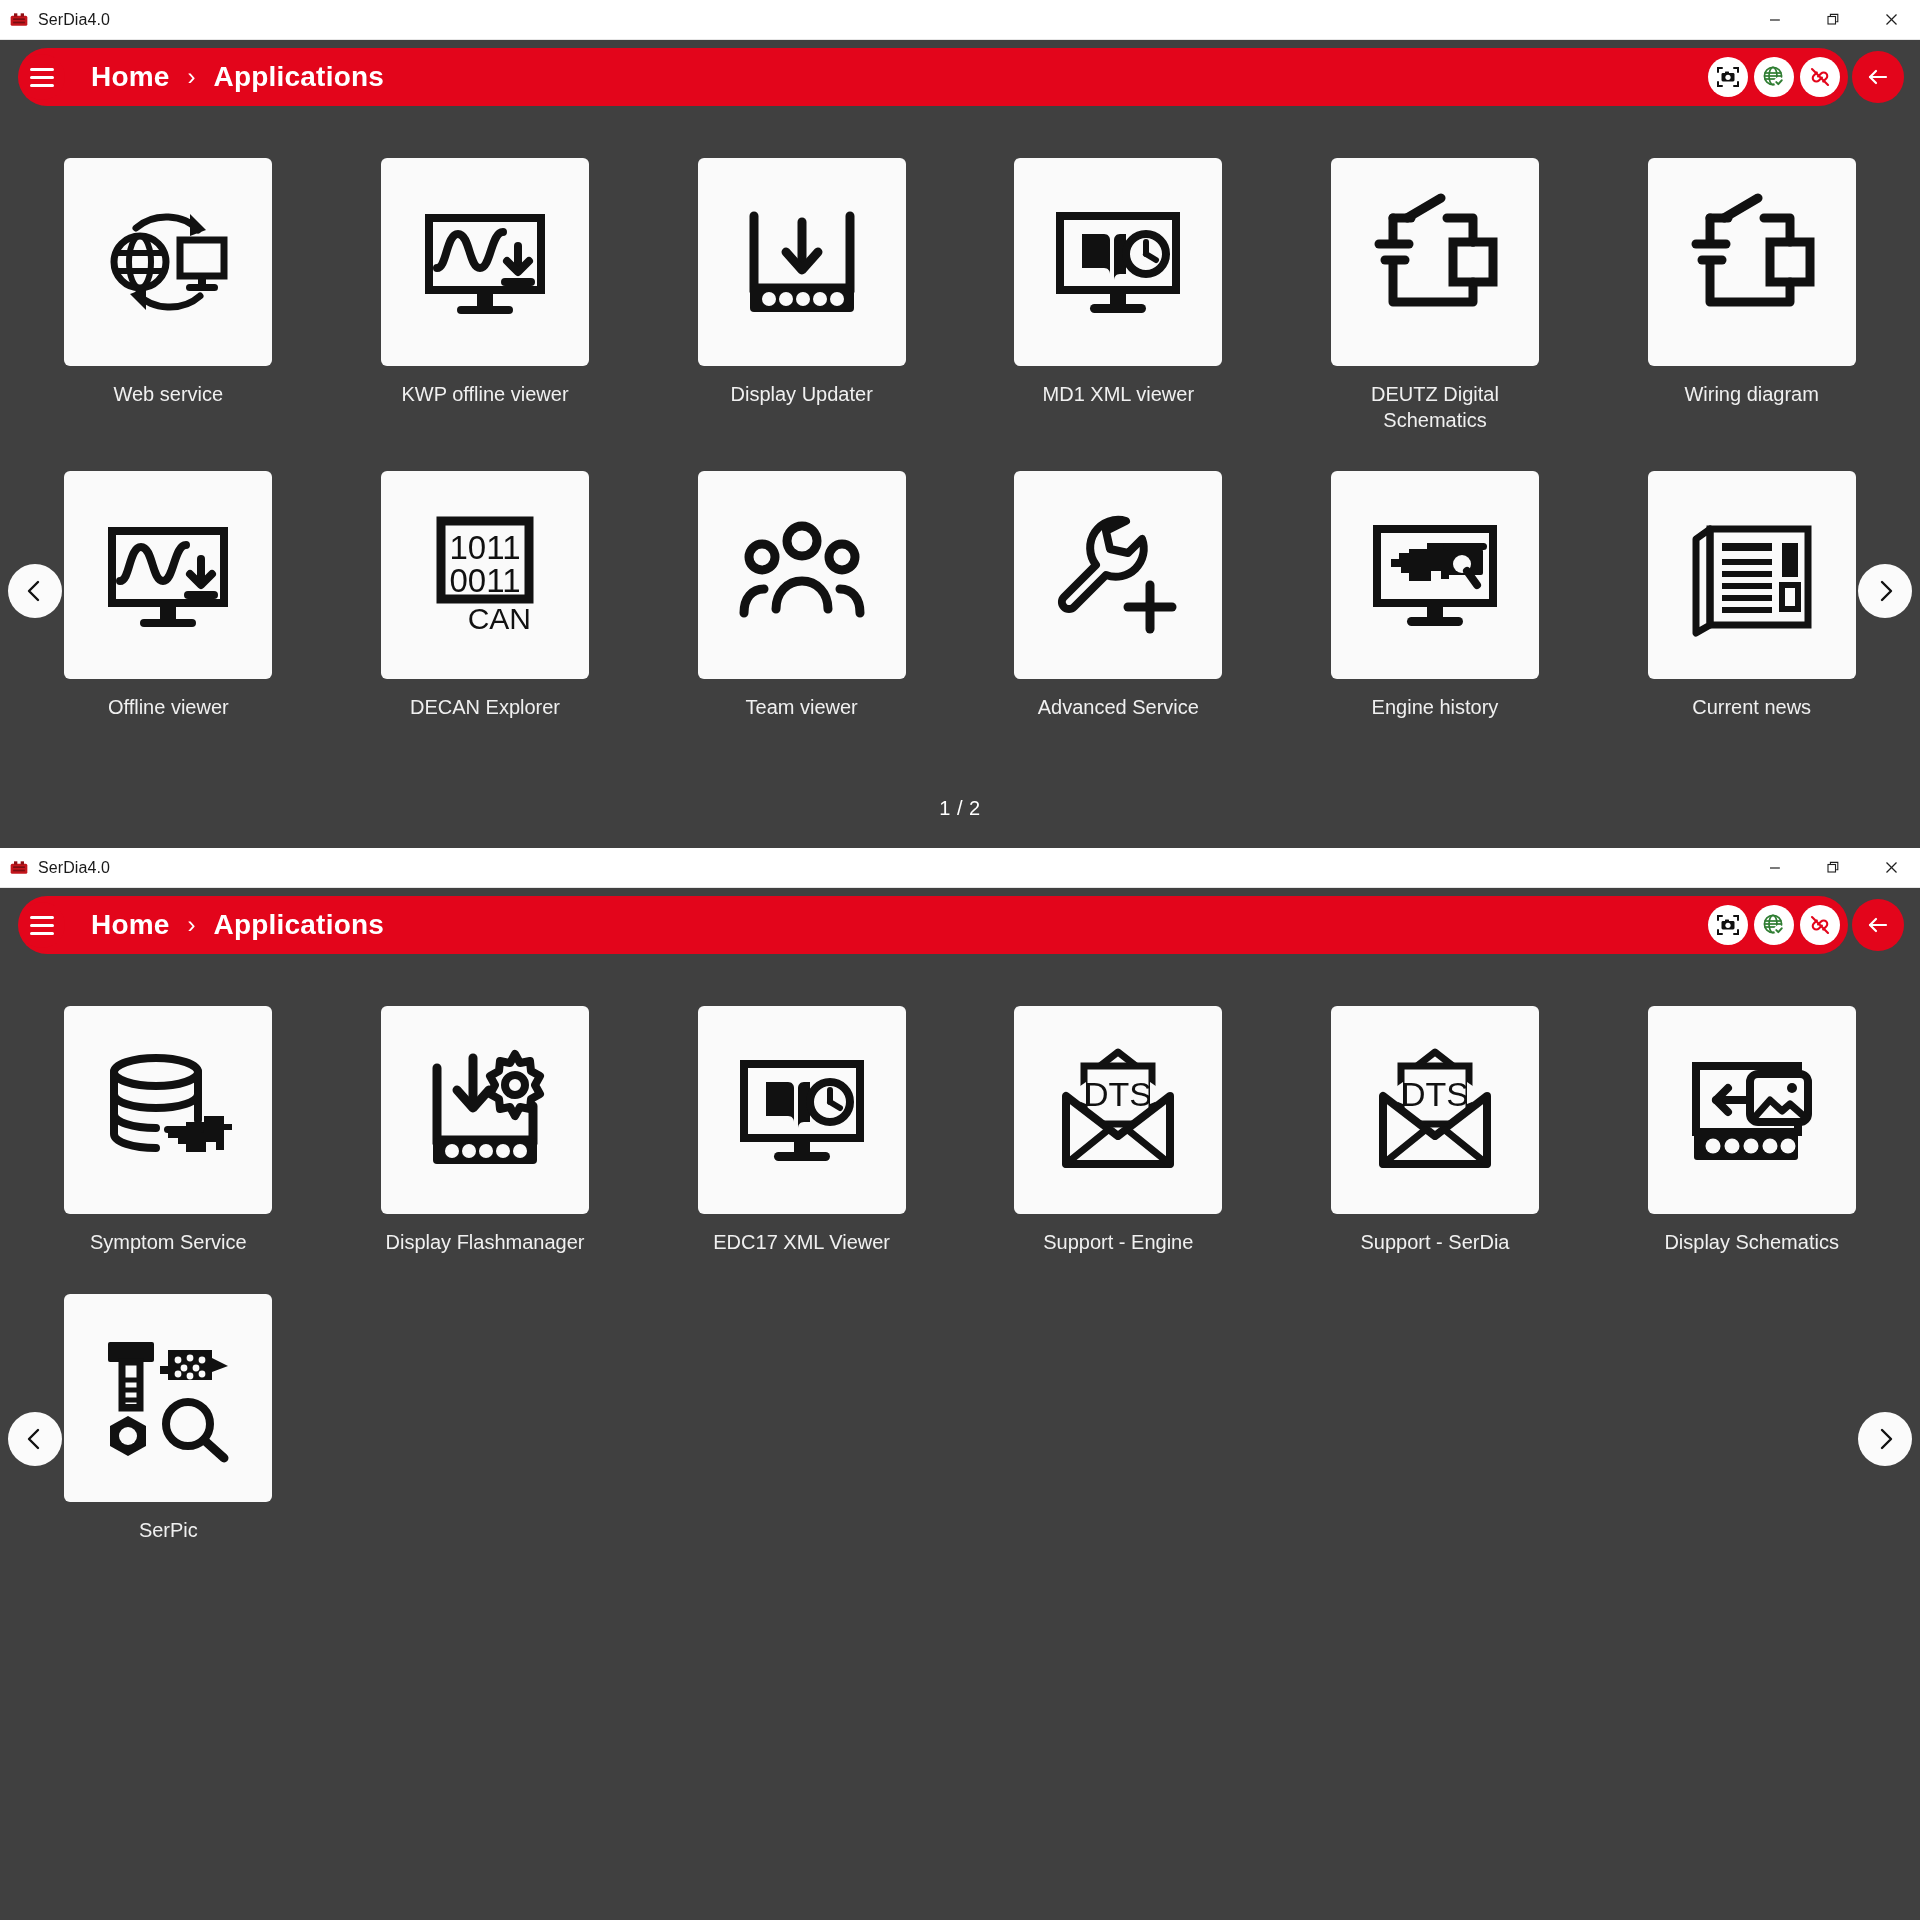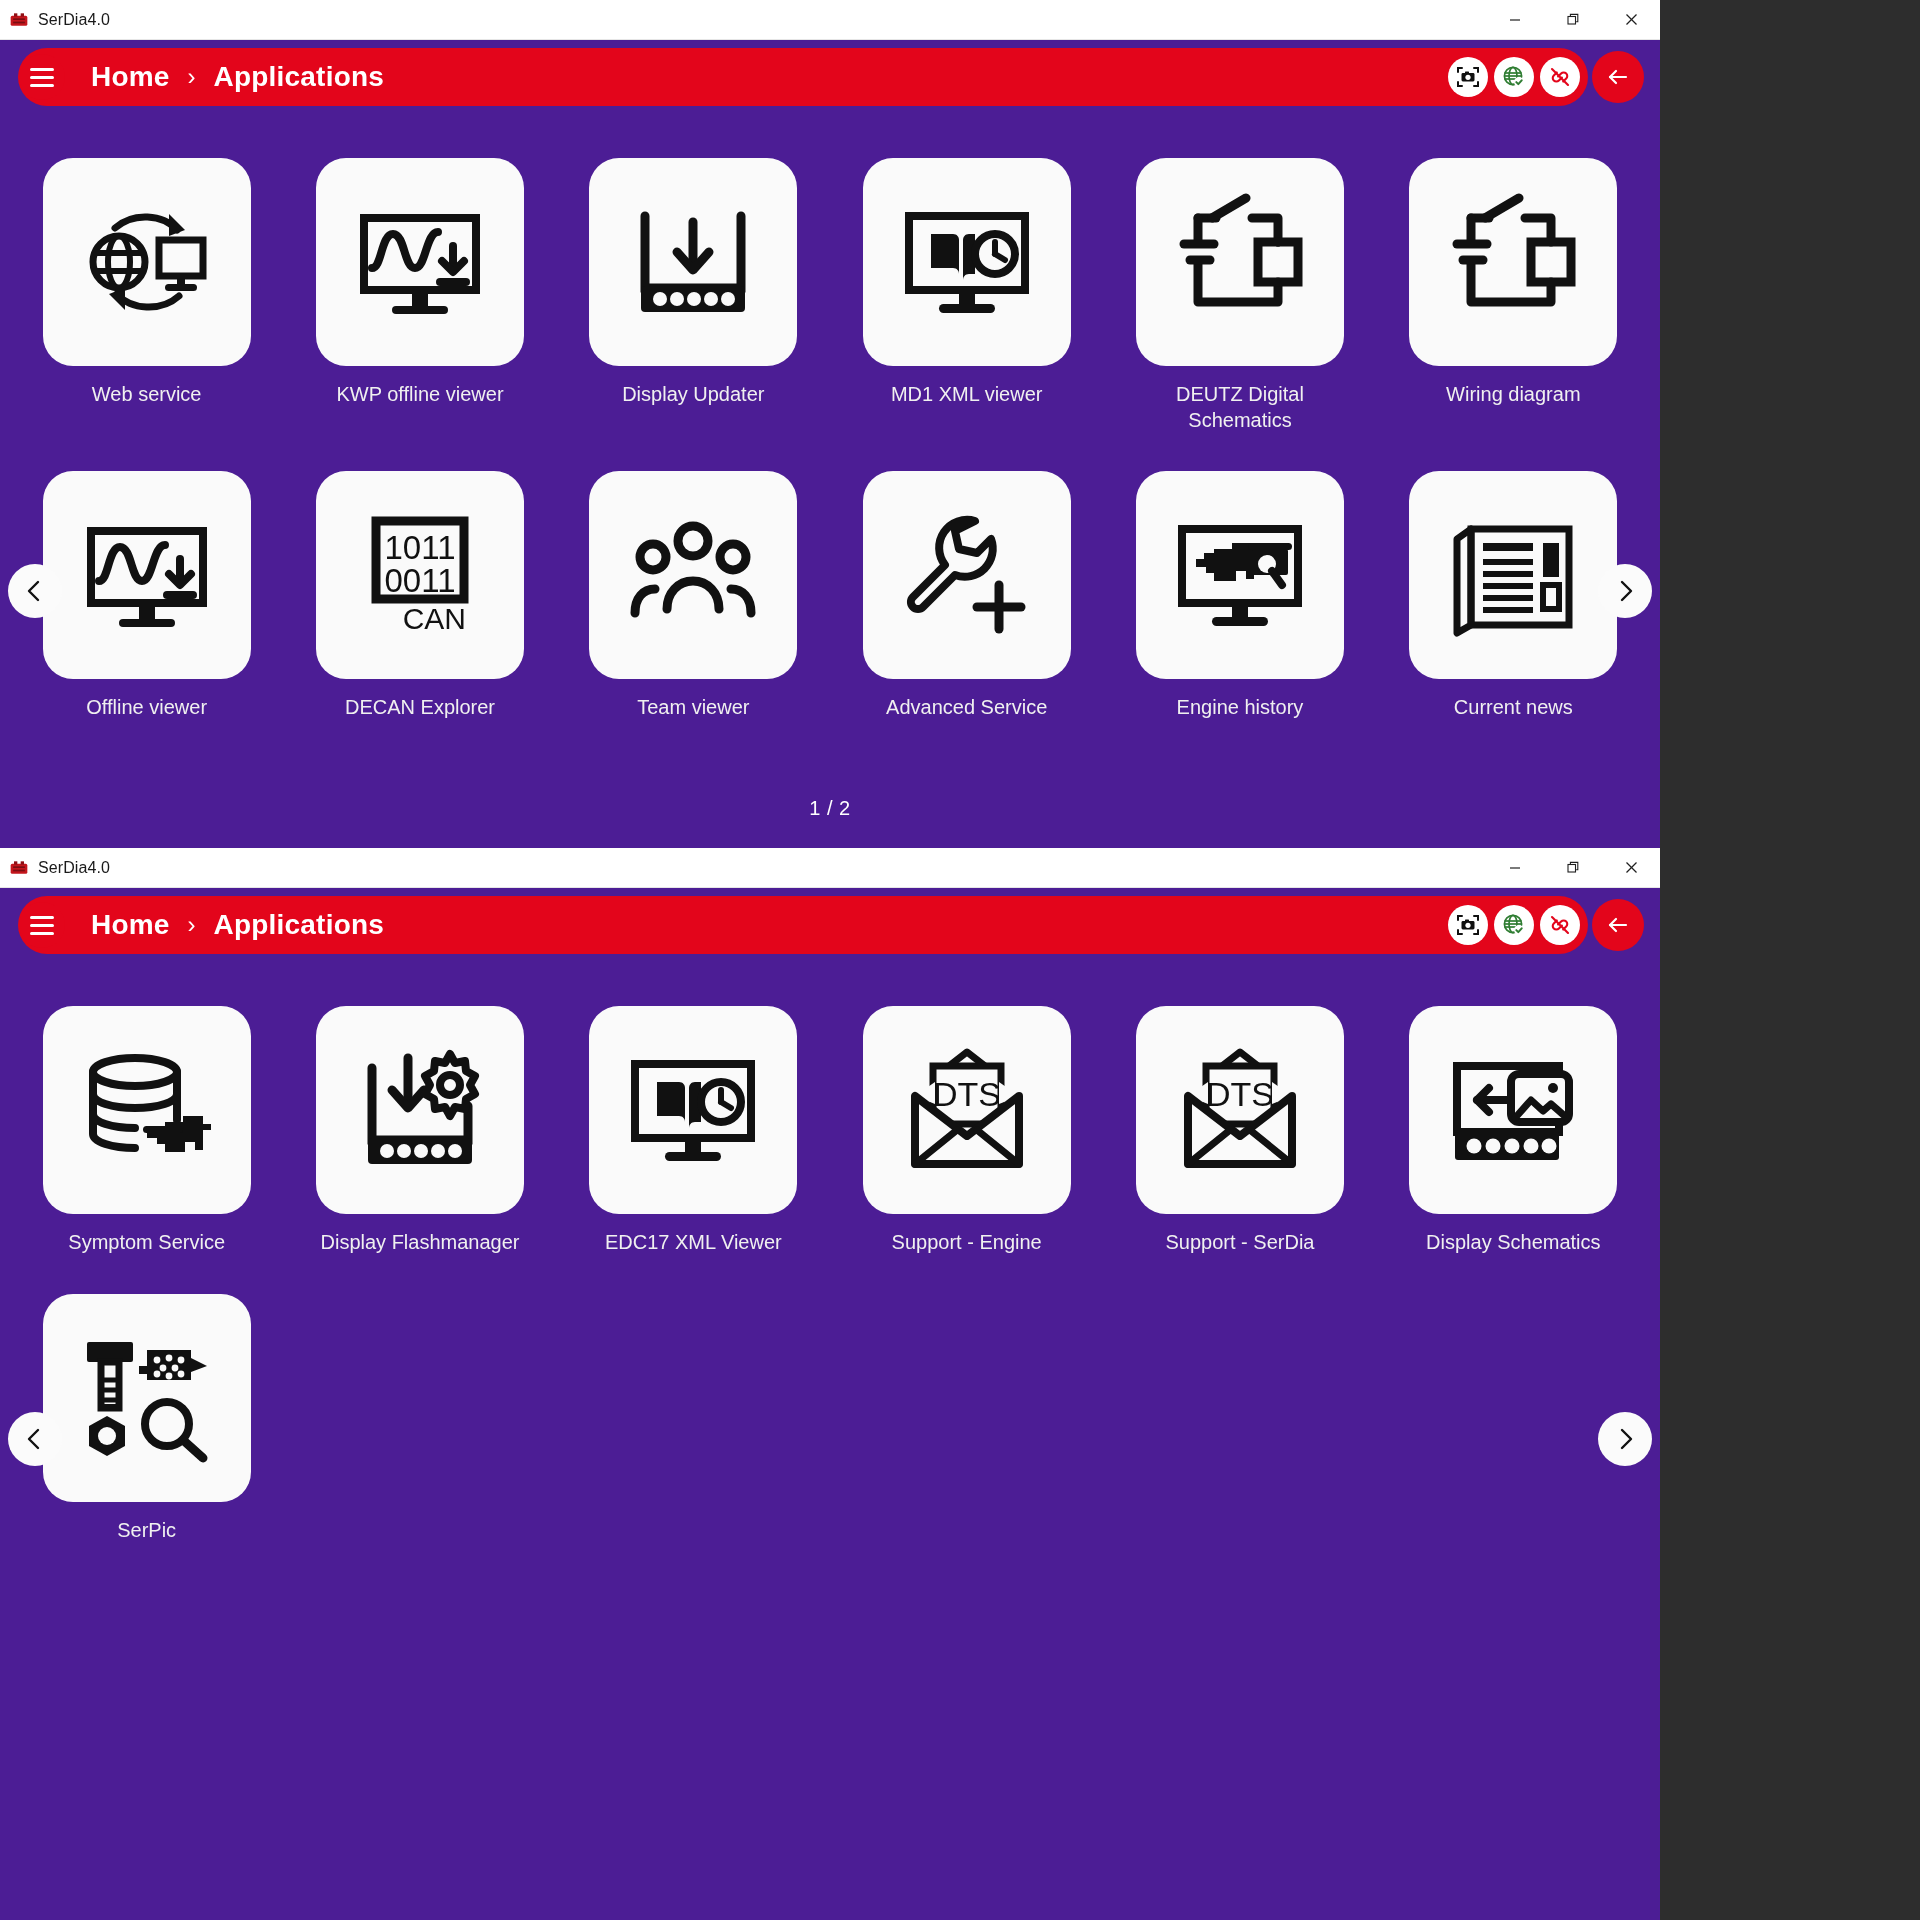--- a/index.html
+++ b/index.html
@@ -9,7 +9,7 @@
     font-family: "Liberation Sans", sans-serif;
     overflow: hidden;
   }
-  .window { width: 1660px; position: relative; background: #4c1d95; }
+  .window { width: 1920px; position: relative; background: #404040; }
 
   
   .titlebar {

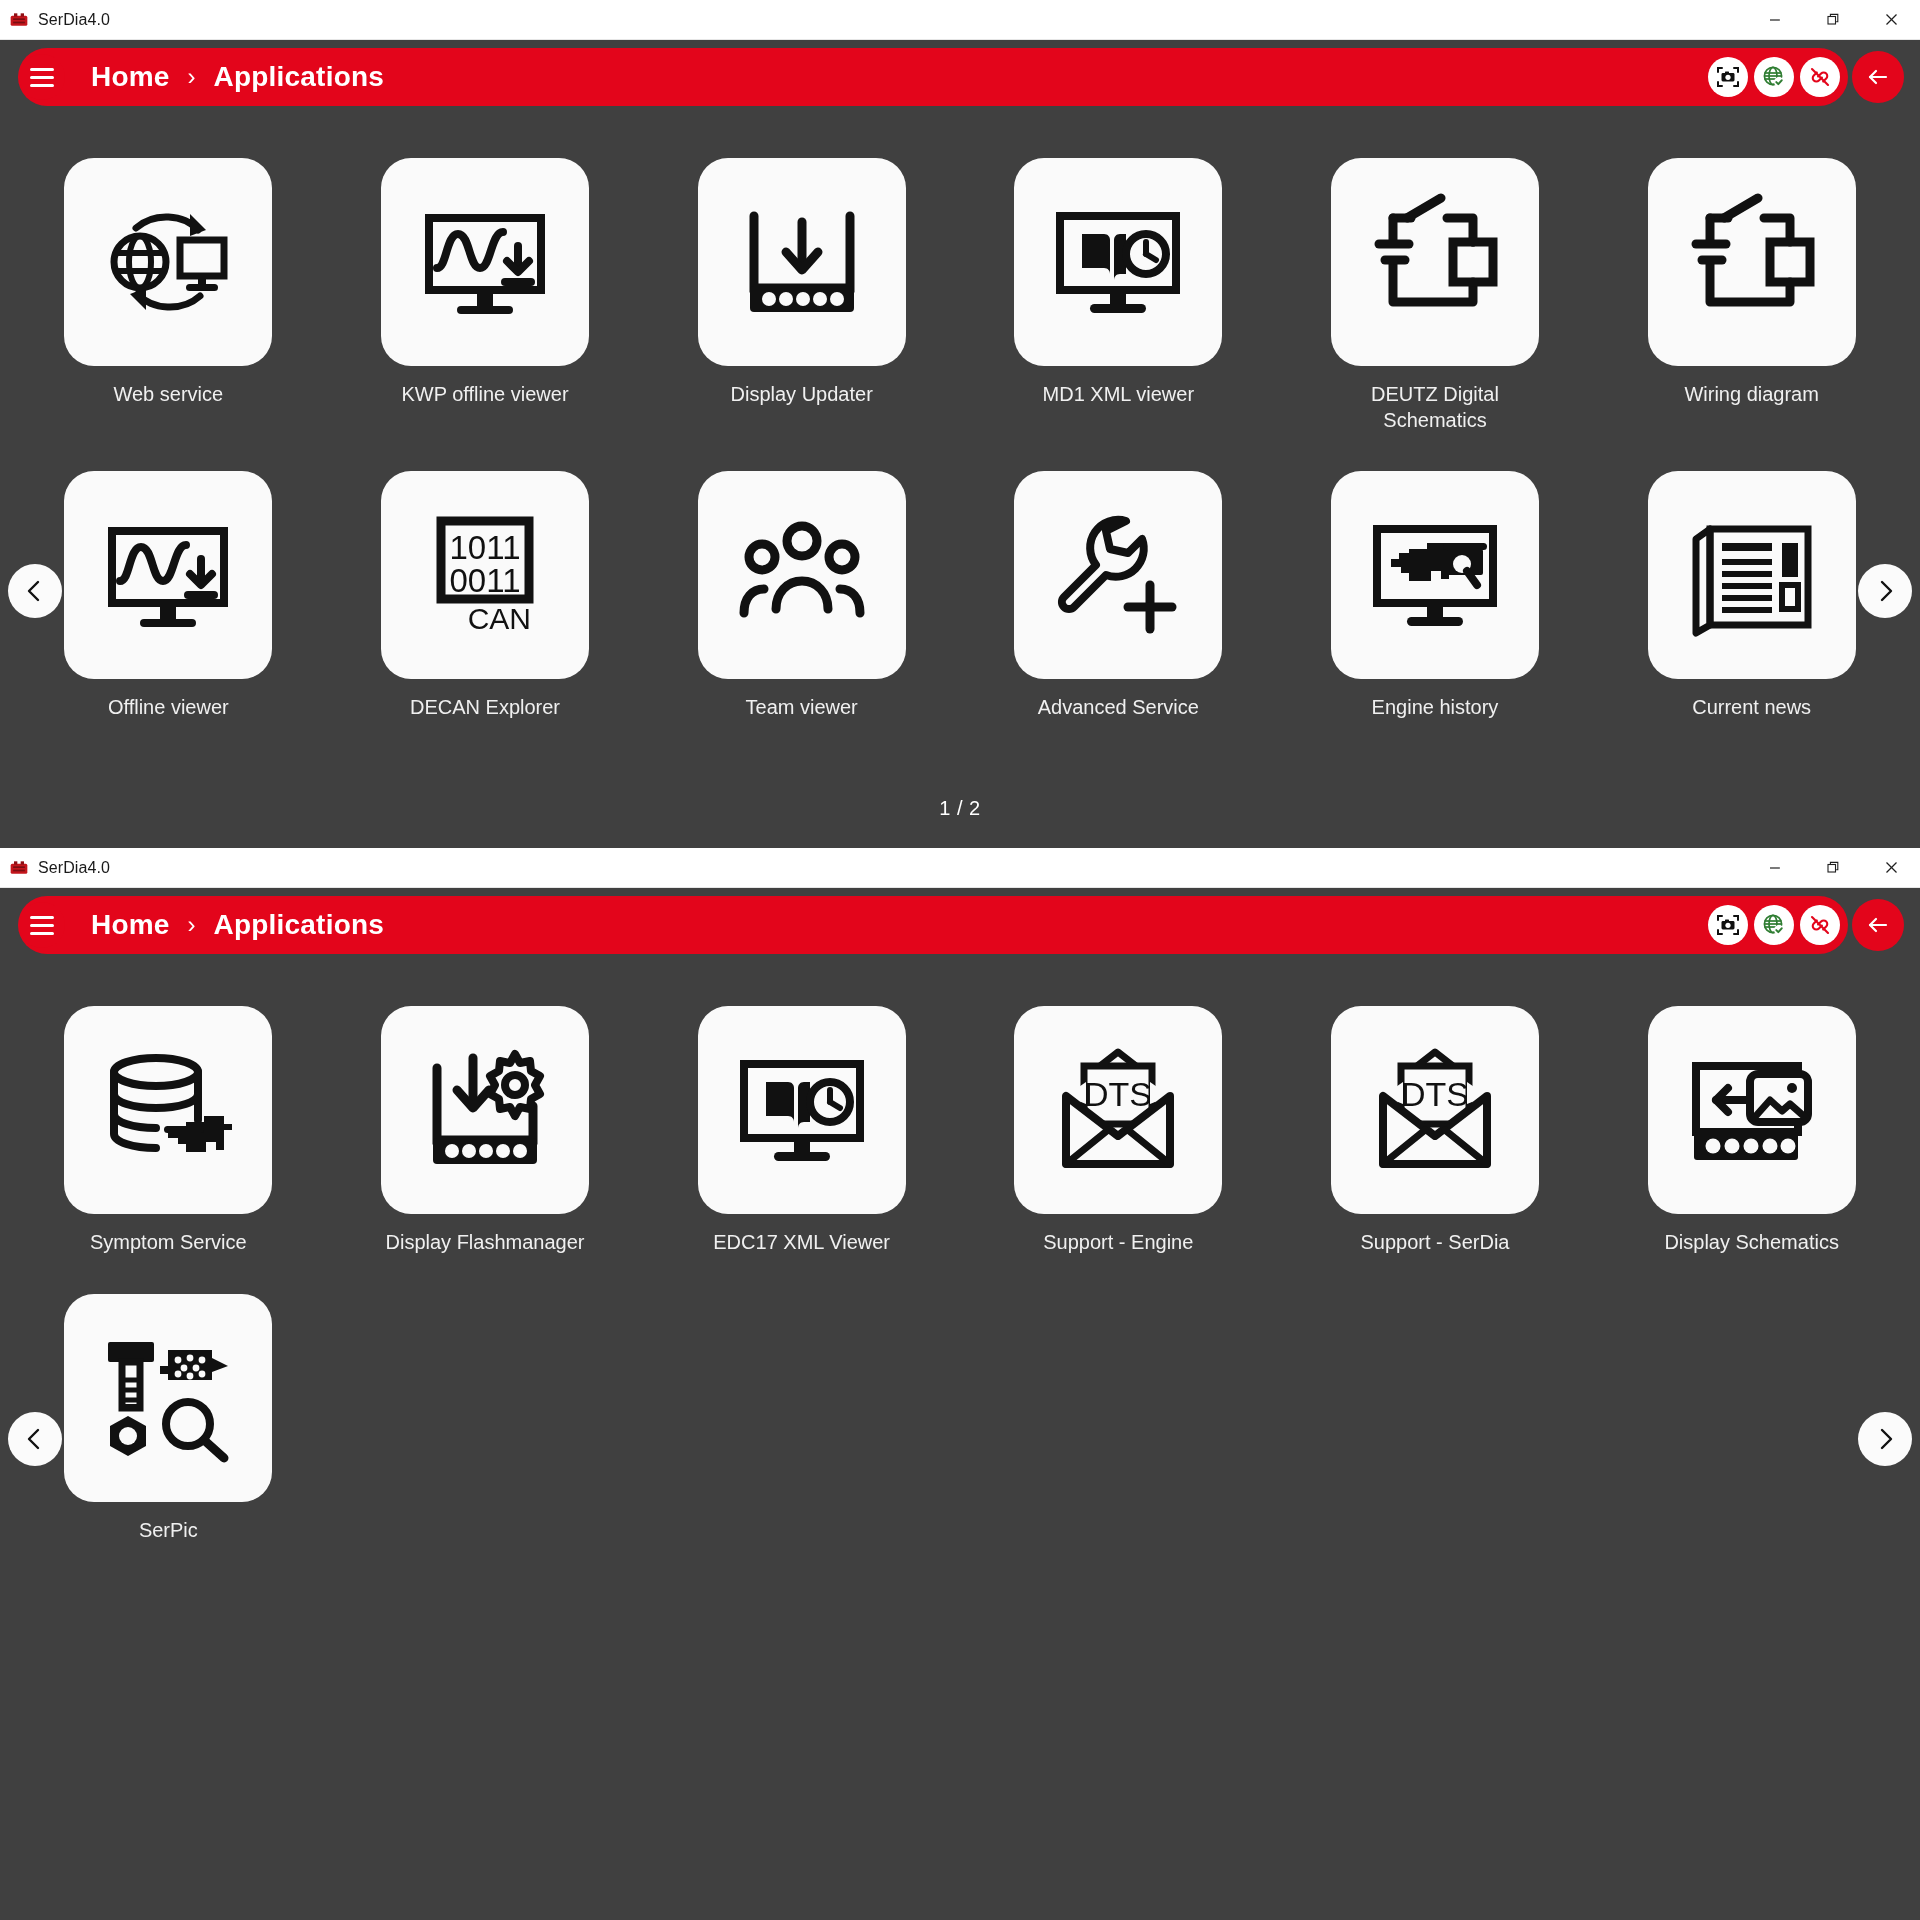--- a/index.html
+++ b/index.html
@@ -73,7 +73,7 @@
   .row-2 { padding-top: 38px; }
   .tile-cell { width: 100%; display: flex; flex-direction: column; align-items: center; }
   .tile {
-    width: 208px; height: 208px; background: #fafafa; border-radius: 30px;
+    width: 208px; height: 208px; background: #fafafa; border-radius: 6px;
     display: flex; align-items: center; justify-content: center;
   }
   .tile svg { display: block; }

